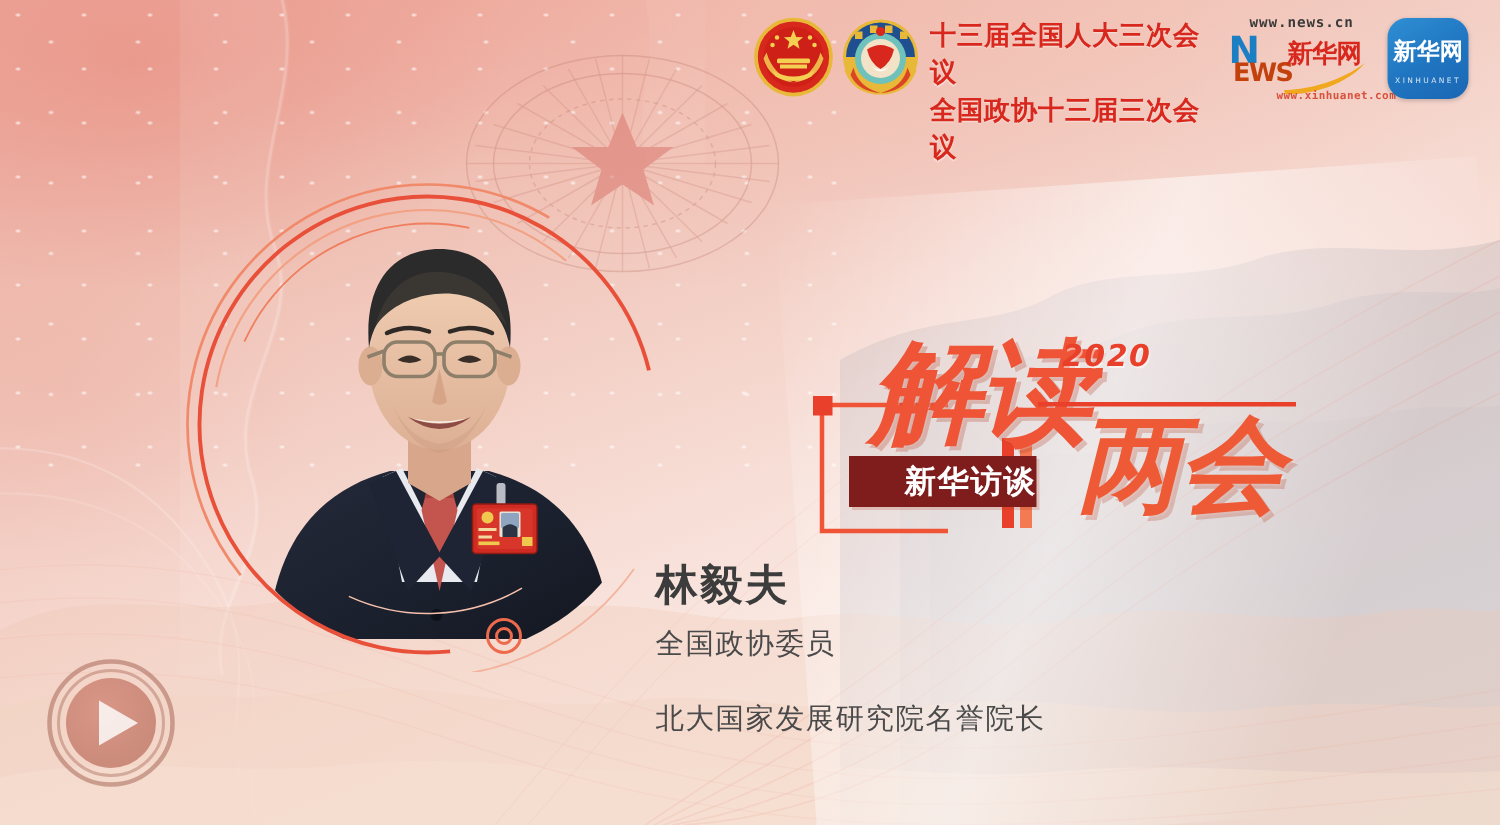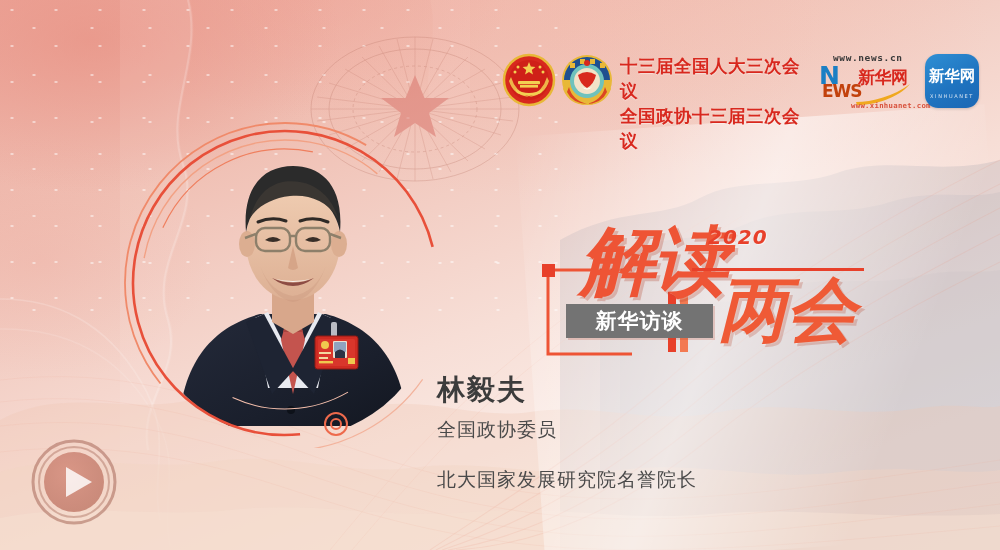--- a/index.html
+++ b/index.html
@@ -50,7 +50,7 @@
   }
 
   
-  .header{position:absolute;left:0;top:0;width:792px;height:78px;margin-top:42px;}
+  .header{position:absolute;left:0;top:0;width:792px;height:78px;}
   .emblem{position:absolute;top:11px;width:54px;height:54px;}
   .emblem-guohui{left:502px;}
   .emblem-zhengxie{left:560px;}

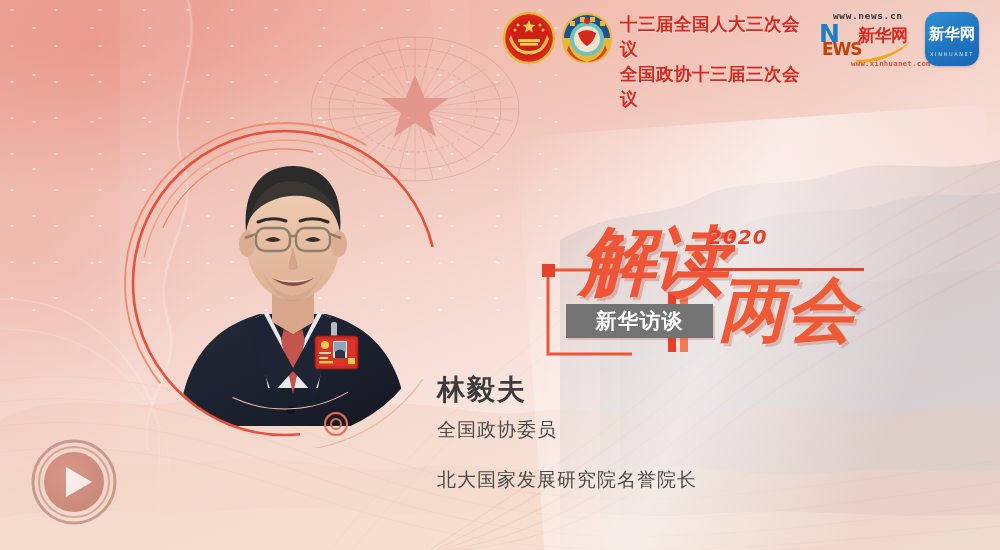--- a/index.html
+++ b/index.html
@@ -141,8 +141,8 @@
   .kv-bars i:nth-child(1){left:0;background:#e8402a;}
   .kv-bars i:nth-child(2){left:12px;background:#f37a52;}
   .badge-fangtan{
-    position:absolute;left:26px;top:84px;width:147px;height:34px;
-    background:#737373;display:flex;align-items:center;justify-content:center;
+    position:absolute;left:26px;top:84px;width:125px;height:34px;
+    background:#7f1d1d;display:flex;align-items:center;justify-content:flex-end;
     box-shadow:2px 2px 0 rgba(180,70,45,.22);
   }
   .badge-fangtan span{

